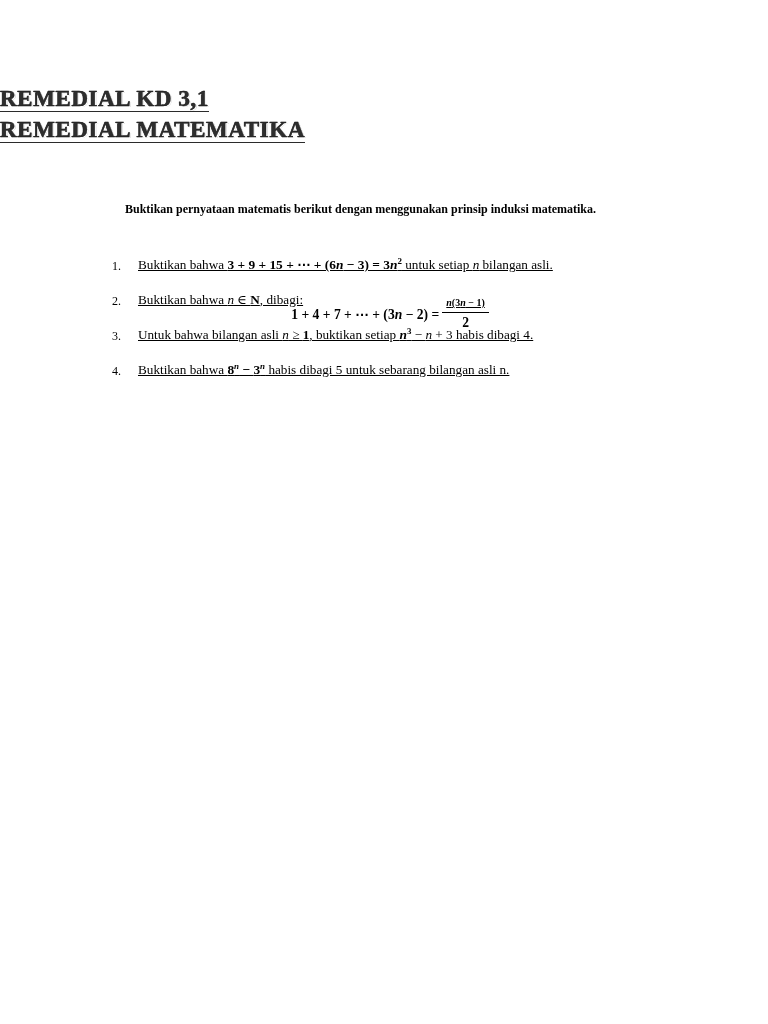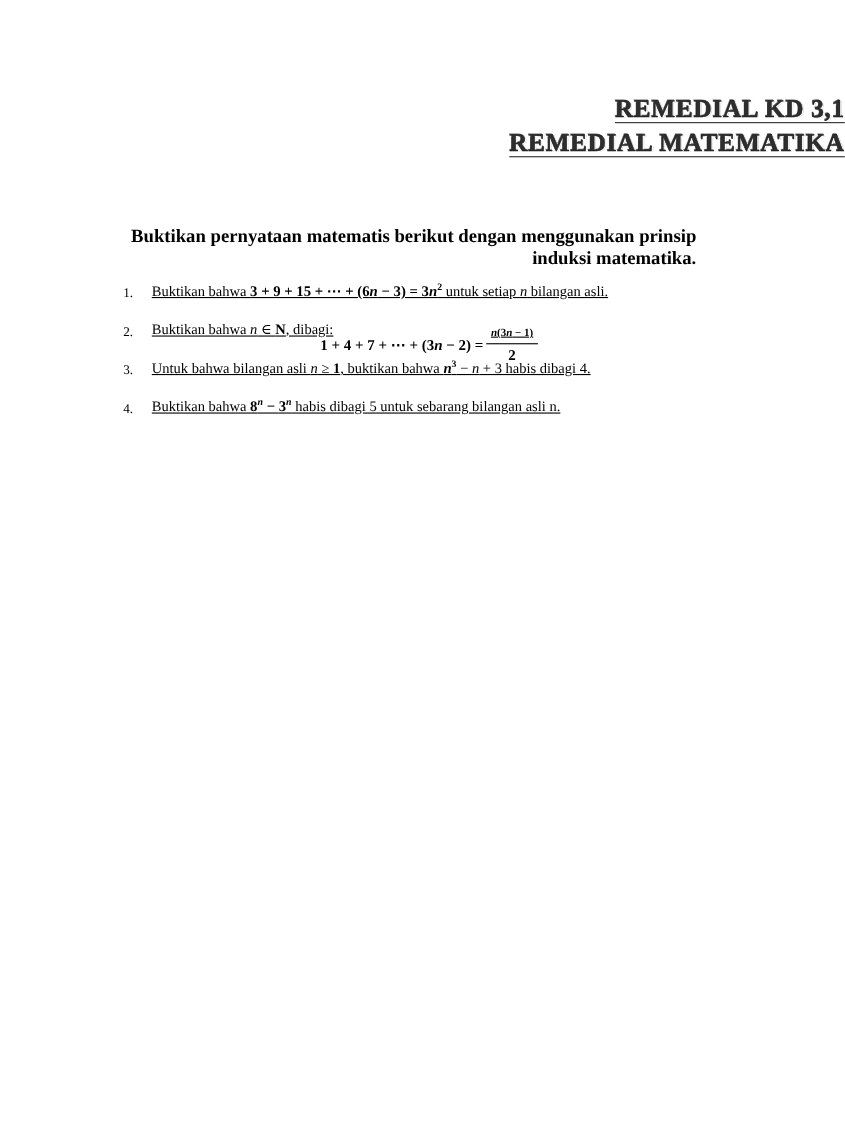--- a/index.html
+++ b/index.html
@@ -30,7 +30,7 @@
     left: 0;
     right: 0;
     top: 84px;
-    text-align: right;
+    text-align: left;
   }
   .title-line {
     display: block;

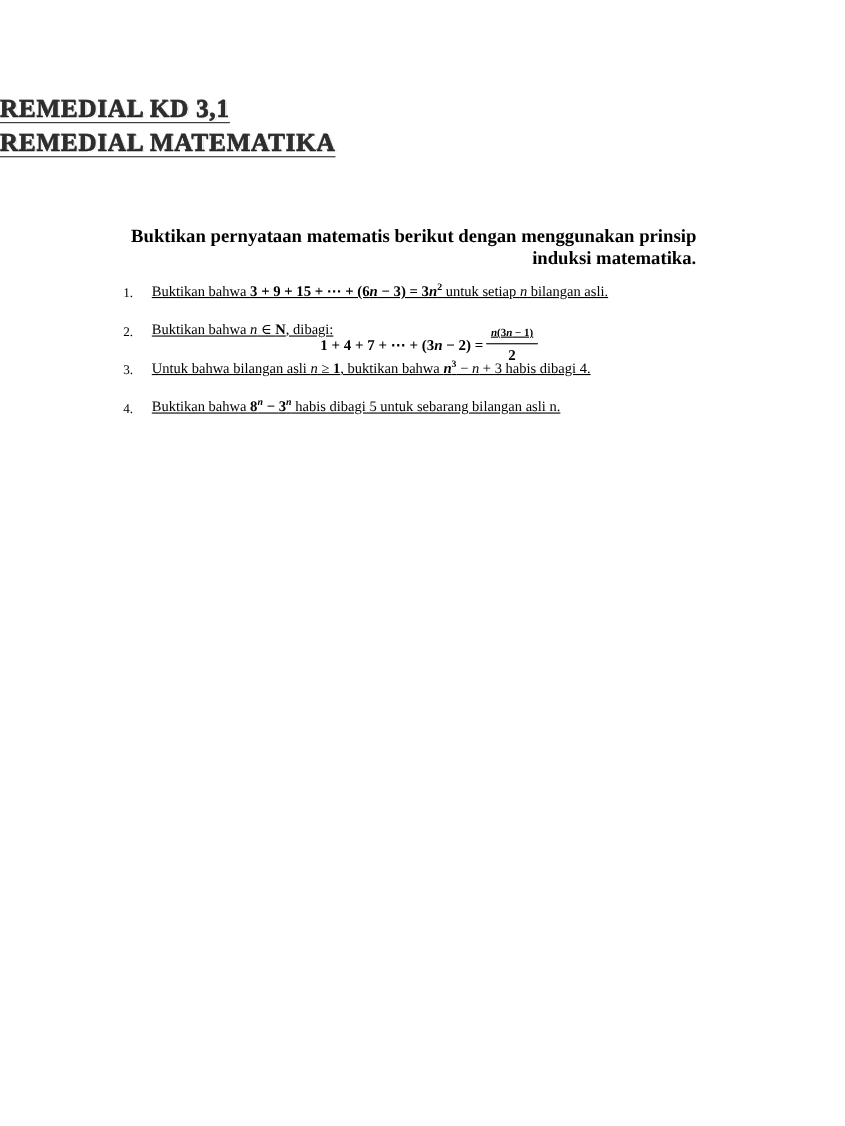--- a/index.html
+++ b/index.html
@@ -65,9 +65,9 @@
     top: 188px;
     width: 545px;
     font-weight: bold;
-    font-size: 17px;
+    font-size: 12px;
     line-height: 19.5px;
-    text-align: right;
+    text-align: center;
   }
 
   

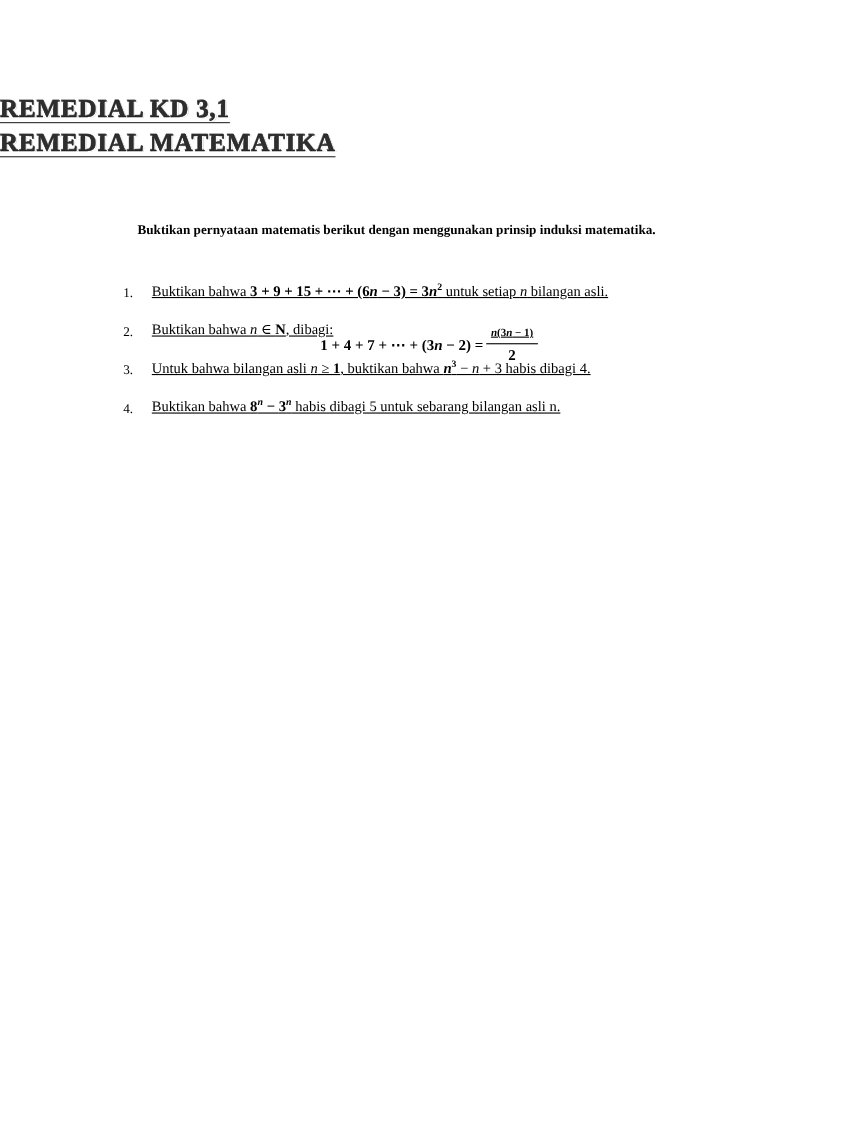--- a/index.html
+++ b/index.html
@@ -195,7 +195,7 @@
 
     <div class="li li-3">
       <span class="num">3.</span>
-      <span class="txt"><span>Untuk bahwa bilangan asli </span><span class="mn-italic">n</span><span> ≥ </span><span class="bb">1</span><span>, buktikan bahwa </span><span class="m mi">n</span><span class="m sup">3</span><span> − </span><span class="mn-italic">n</span><span> + 3 habis dibagi 4.</span></span>
+      <span class="txt"><span>Untuk bahwa bilangan asli </span><span class="mn-italic">n</span><span> ≥ </span><span class="bb">1</span><span>, buktikan setiap </span><span class="m mi">n</span><span class="m sup">3</span><span> − </span><span class="mn-italic">n</span><span> + 3 habis dibagi 4.</span></span>
     </div>
 
     <div class="li li-4">

